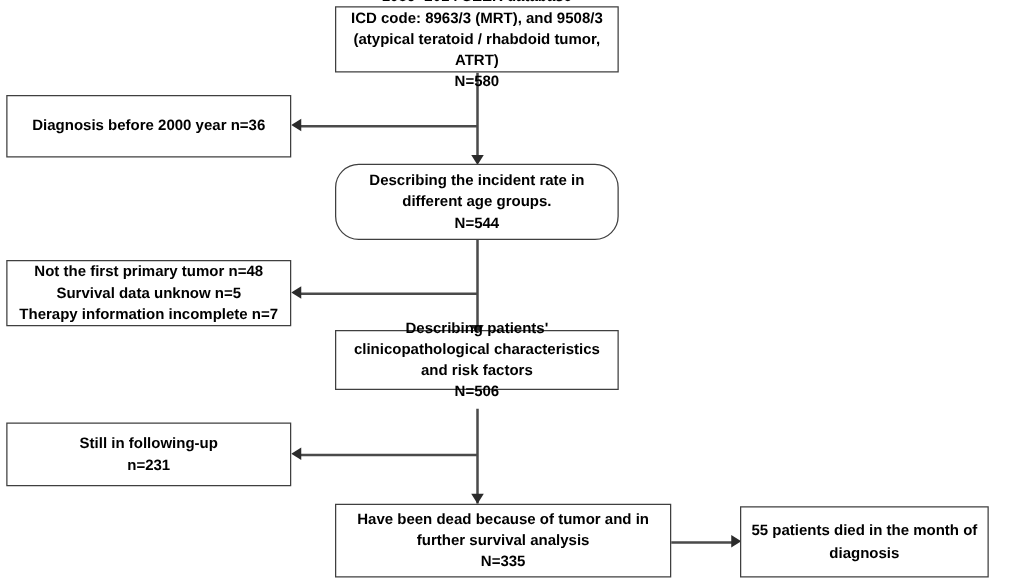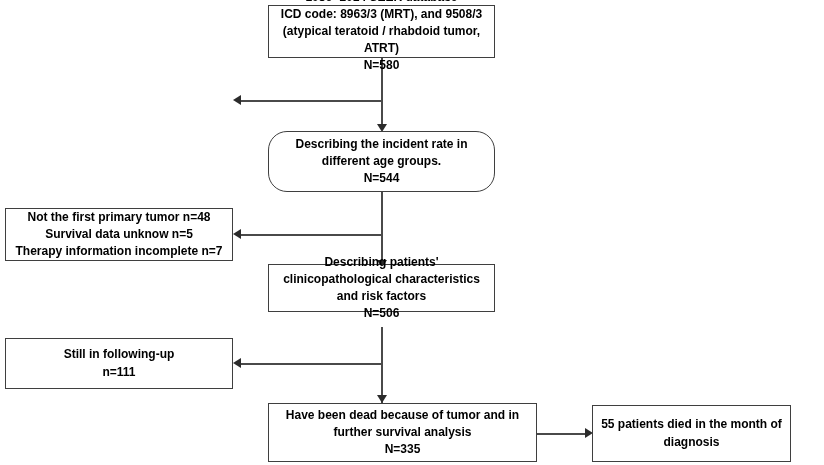--- a/index.html
+++ b/index.html
@@ -96,6 +96,9 @@
 N=580</span>
   </div>
 
+  <div class="node" style="left:5px; top:76px; width:228px; height:50px;">
+    <span class="txt">Diagnosis before 2000 year n=36</span>
+  </div>
 
   <div class="node" style="left:268px; top:131px; width:227px; height:61px;border-radius:19px;">
     <span class="txt">Describing the incident rate in different age groups.

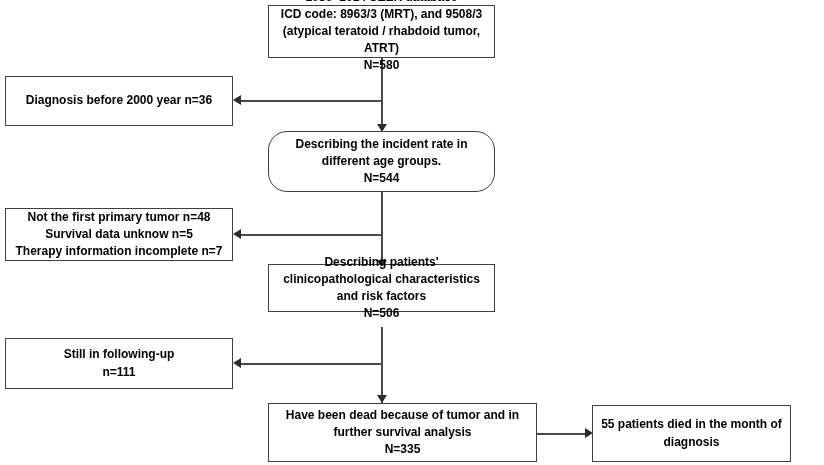--- a/index.html
+++ b/index.html
@@ -118,7 +118,7 @@
 
   <div class="node" style="left:5px; top:338px; width:228px; height:51px;">
     <span class="txt">Still in following-up
-n=111</span>
+n=231</span>
   </div>
 
   <div class="node" style="left:268px; top:403px; width:269px; height:59px;">

